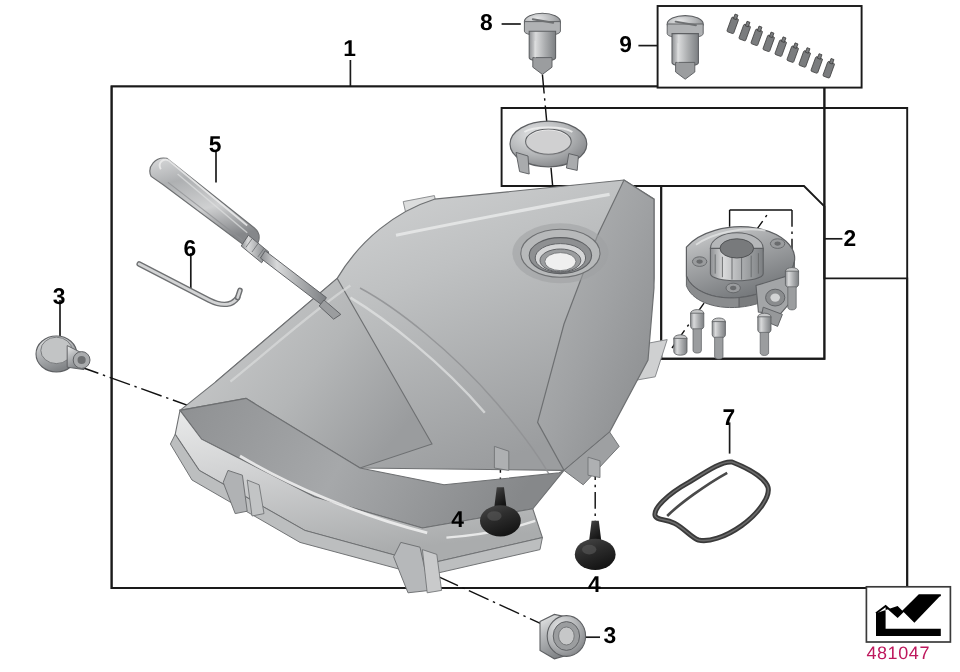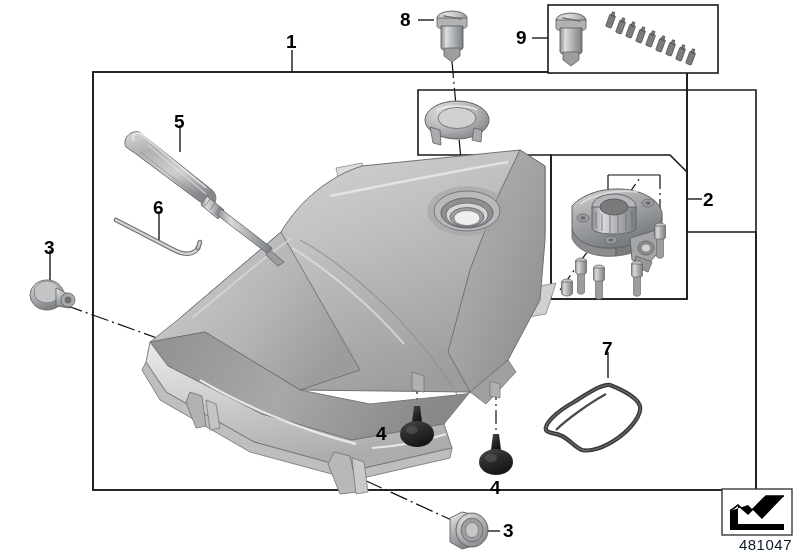--- a/index.html
+++ b/index.html
@@ -35,10 +35,10 @@
     left: 722px;
     top: 536px;
     width: 70px;
-    text-align: right;
+    text-align: left;
     font-family: "Liberation Sans", sans-serif;
     font-size: 15px;
-    color: #0f172a;
+    color: #be185d;
     letter-spacing: 0.5px;
   }
 </style>

